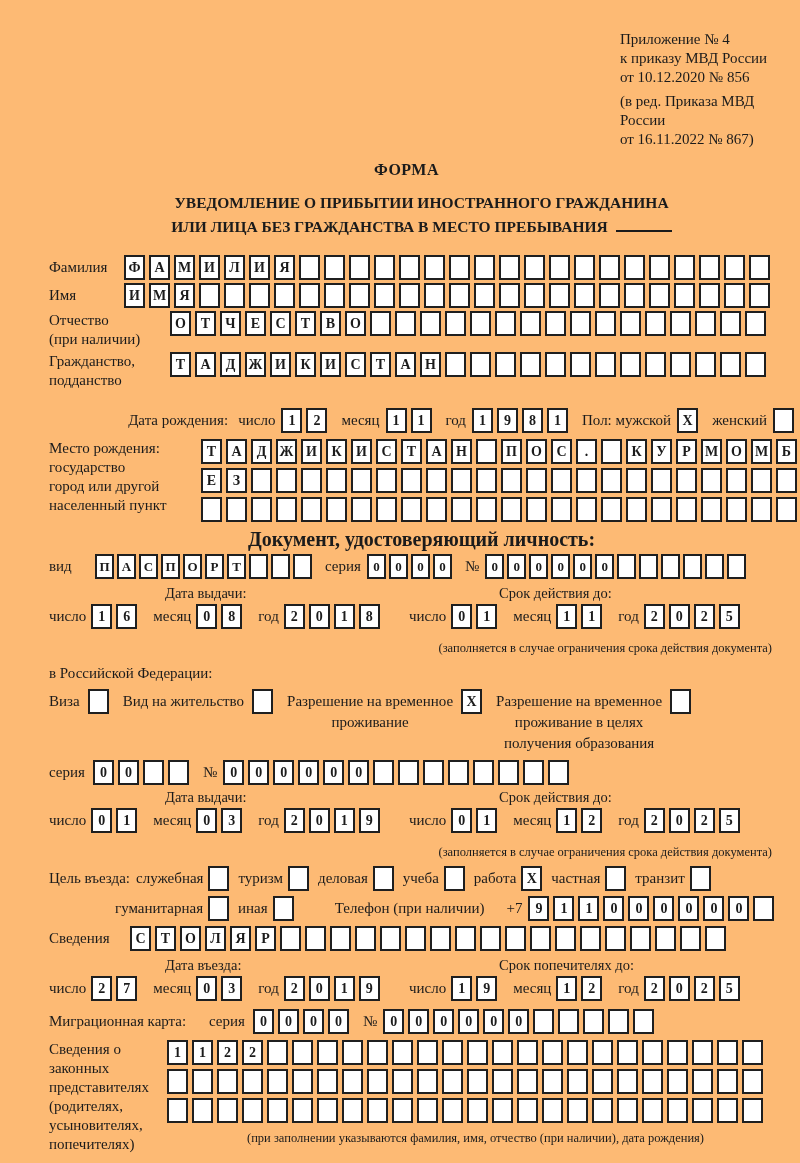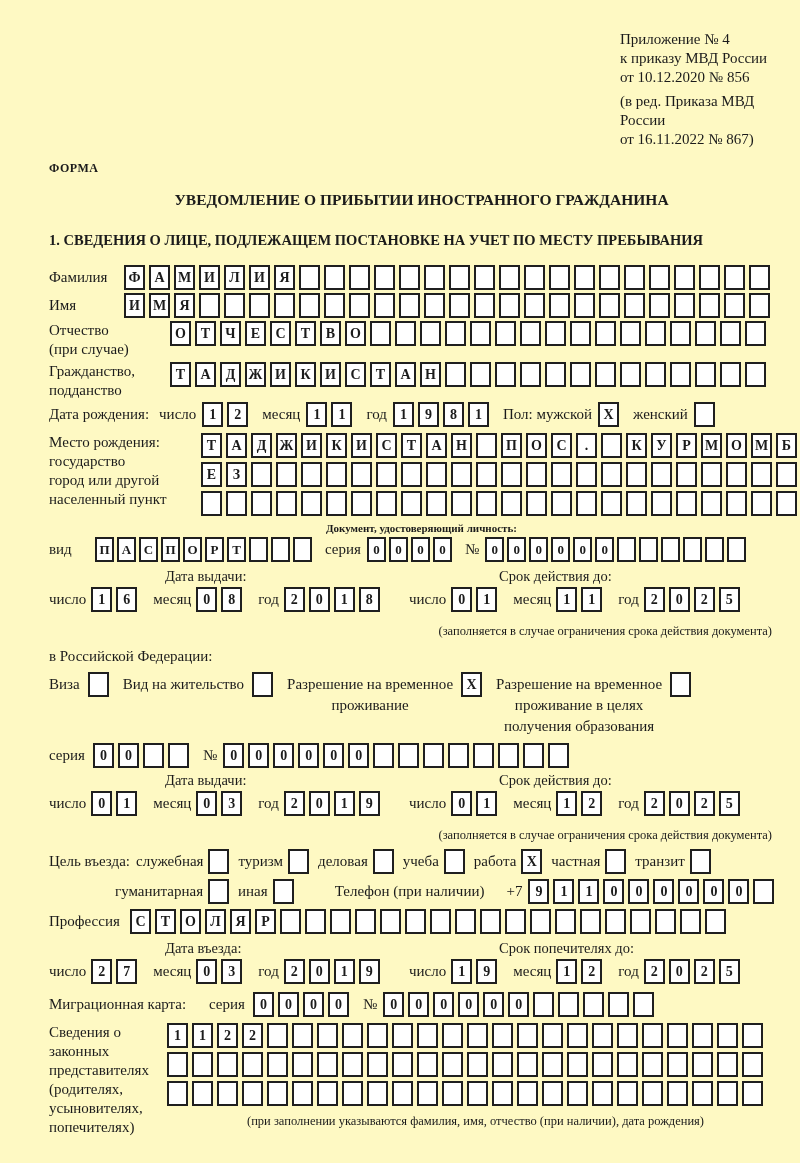--- a/index.html
+++ b/index.html
@@ -8,7 +8,7 @@
     width:800px;height:1163px;
     box-sizing:border-box;
     padding:30px 6px 0 49px;
-    background:#fef9c3;
+    background:#fdba74;
     color:#1b1b1b;
     font-family:"Liberation Serif","DejaVu Serif",serif;
     font-size:15px;

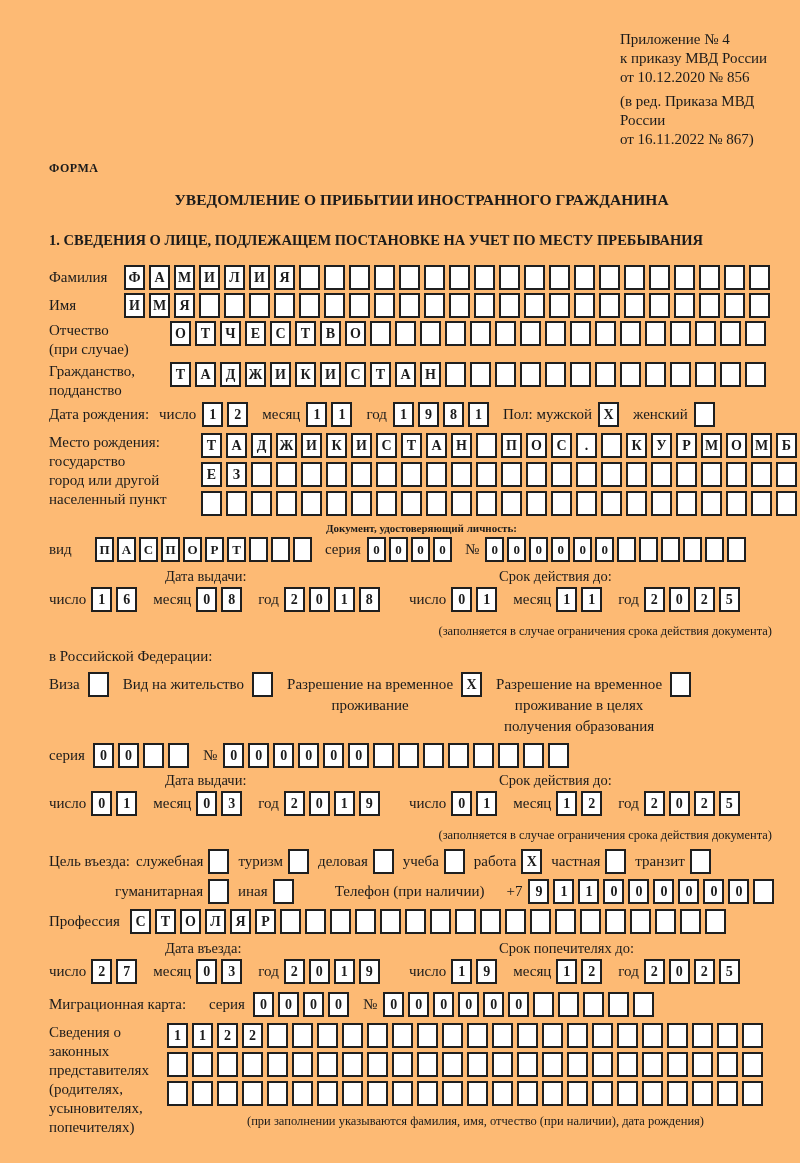--- a/index.html
+++ b/index.html
@@ -16,7 +16,7 @@
   }
   .ref-block{margin-left:571px;line-height:19px;}
   .ref-sub{margin-top:5px;line-height:19px;}
-  .form-label{margin-top:12px;margin-right:30px;text-align:left;font-weight:bold;font-size:12px;letter-spacing:.5px;}
+  .form-label{margin-top:12px;margin-right:30px;text-align:center;font-weight:bold;font-size:16px;letter-spacing:.5px;}
   .title{margin-top:12px;text-align:center;font-weight:bold;font-size:15.5px;line-height:24px;}
   .title-underline{display:inline-block;width:56px;border-bottom:2px solid #1b1b1b;height:14px;margin-left:8px;}
   .section-heading{margin-top:20px;font-weight:bold;font-size:14.5px;}

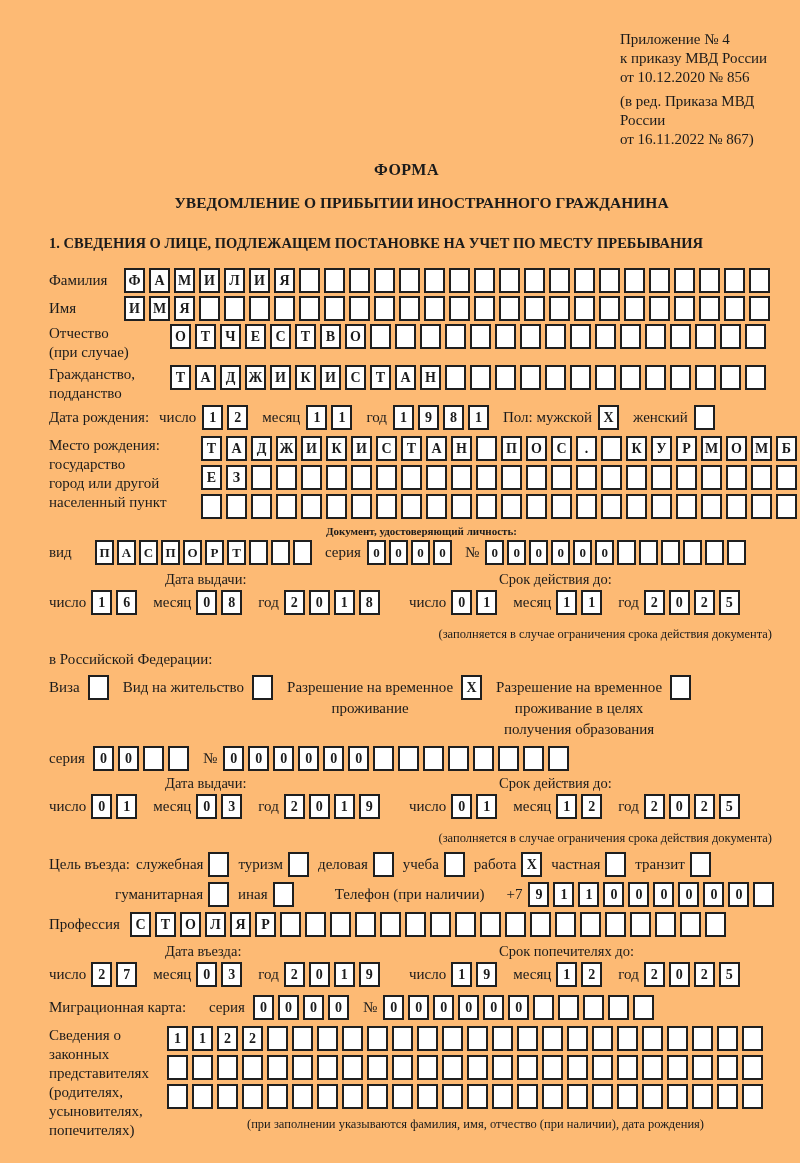--- a/index.html
+++ b/index.html
@@ -79,6 +79,9 @@
 
   <div class="title">
     <div>УВЕДОМЛЕНИЕ О ПРИБЫТИИ ИНОСТРАННОГО ГРАЖДАНИНА</div>
+    <div>
+      <span>ИЛИ ЛИЦА БЕЗ ГРАЖДАНСТВА В МЕСТО ПРЕБЫВАНИЯ</span><span class="title-underline"></span>
+    </div>
   </div>
 
   <div class="section-heading">1. СВЕДЕНИЯ О ЛИЦЕ, ПОДЛЕЖАЩЕМ ПОСТАНОВКЕ НА УЧЕТ ПО МЕСТУ ПРЕБЫВАНИЯ</div>

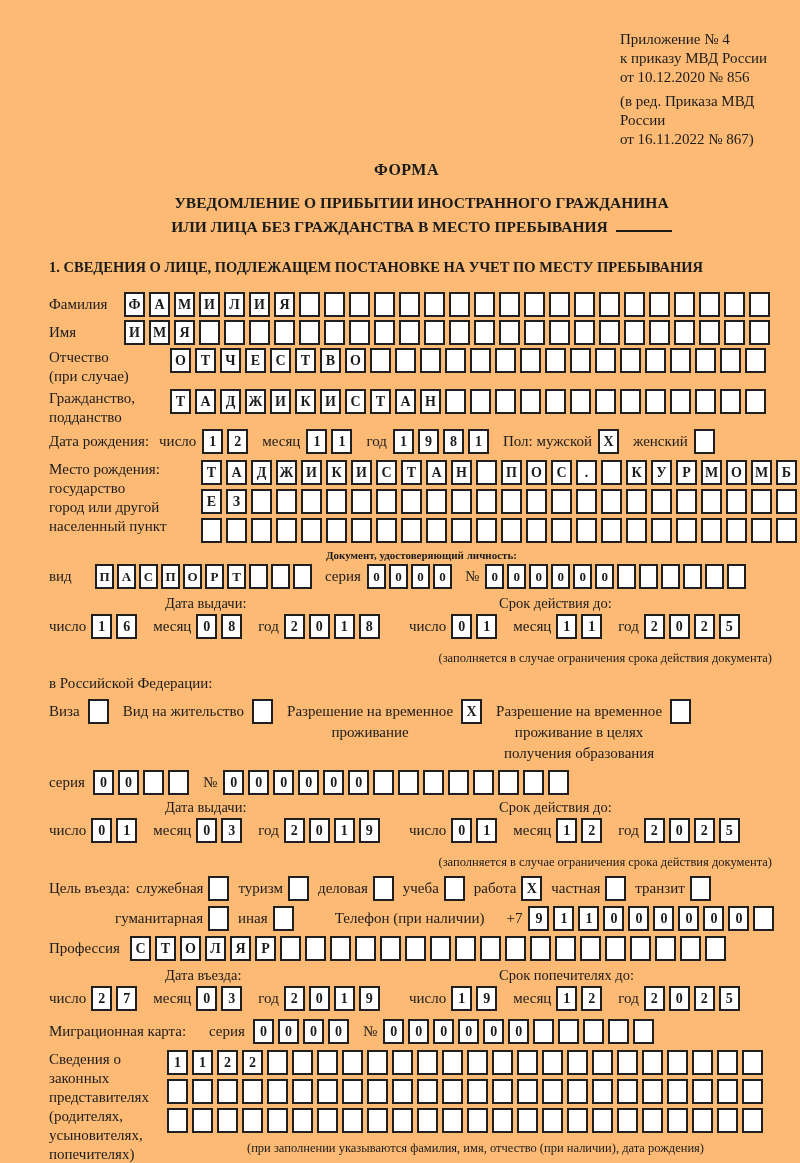--- a/index.html
+++ b/index.html
@@ -84,7 +84,6 @@
     </div>
   </div>
 
-  <div class="section-heading">1. СВЕДЕНИЯ О ЛИЦЕ, ПОДЛЕЖАЩЕМ ПОСТАНОВКЕ НА УЧЕТ ПО МЕСТУ ПРЕБЫВАНИЯ</div>
 
   <div class="row" style="margin-top:16px;">
     <span class="flabel w66">Фамилия</span>

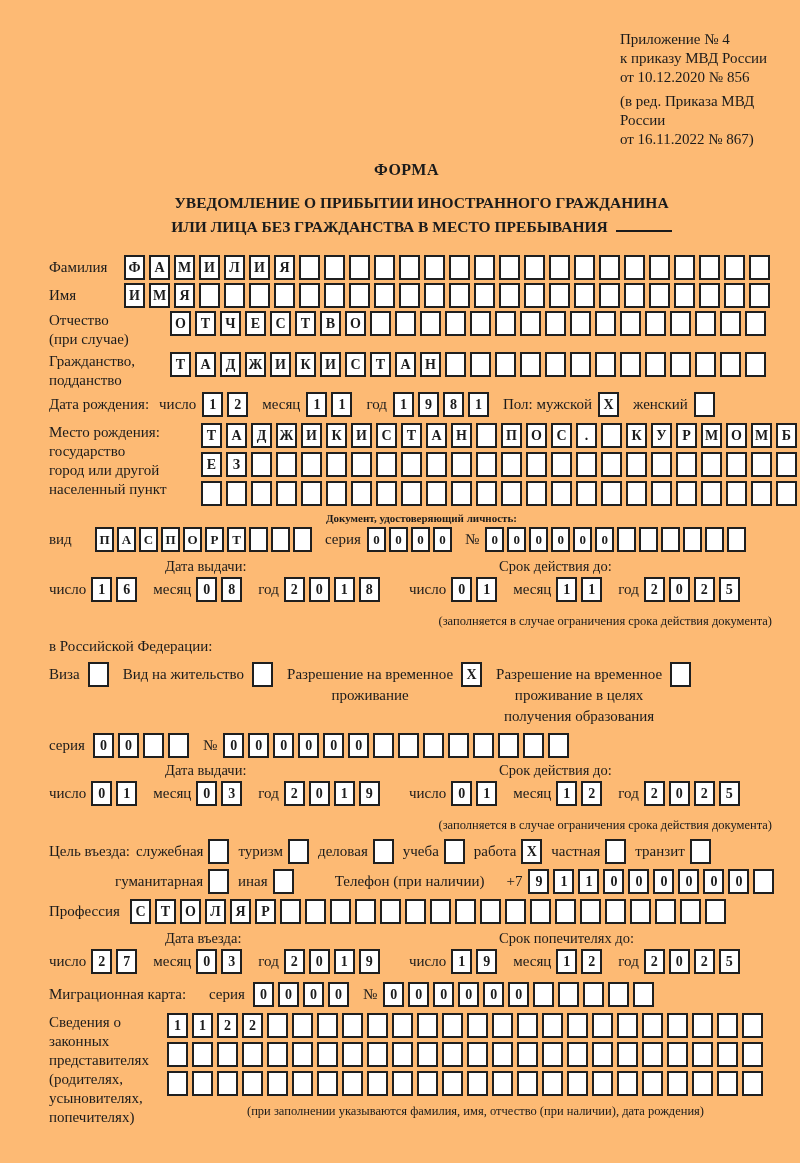--- a/index.html
+++ b/index.html
@@ -152,7 +152,7 @@
   <div class="row">
     <span class="flabel two w106">
       <span>Отчество</span><br>
-      <span>(при случае)</span>
+      <span>(при наличии)</span>
     </span>
     <span class="cells">
         <span class="cell">О</span>

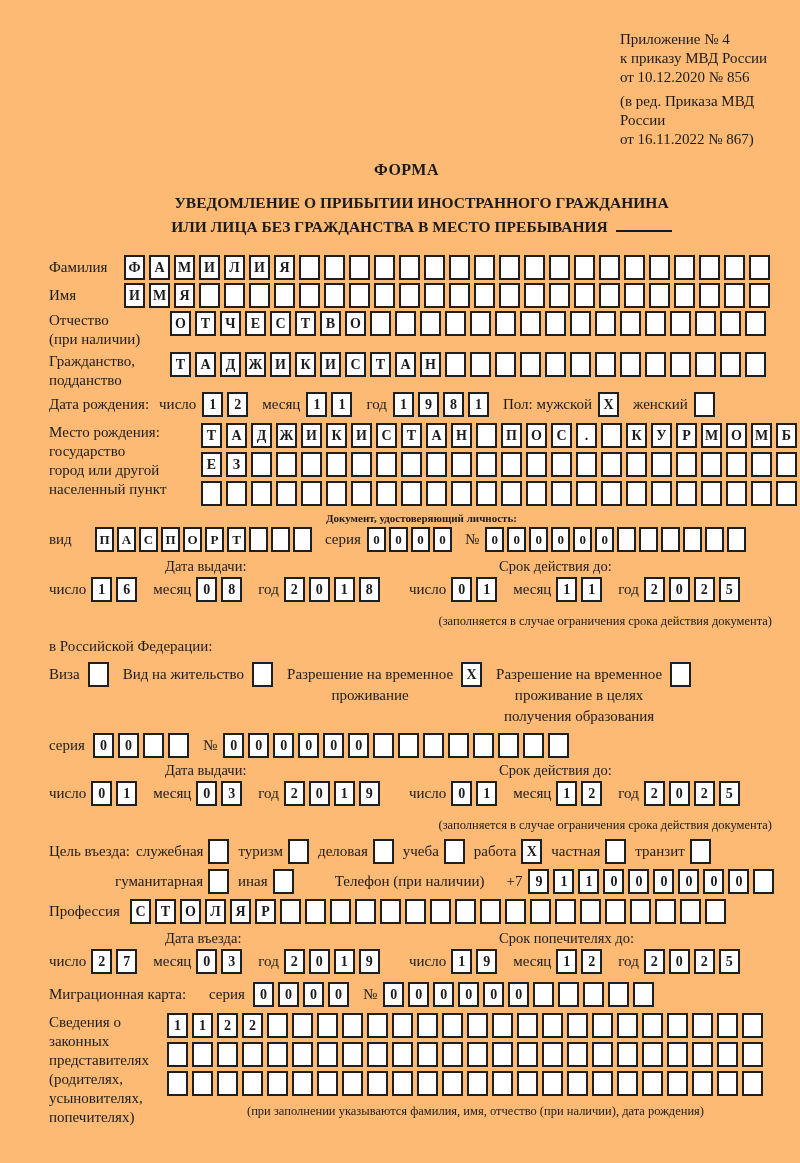--- a/index.html
+++ b/index.html
@@ -215,7 +215,7 @@
       </span>
   </div>
 
-  <div class="row" style="margin-top:2px;">
+  <div class="row" style="margin-top:18px;justify-content:flex-end;">
     <span class="flabel">Дата рождения:</span>
     <span class="inline-lbl">число</span>
     <span class="cells">

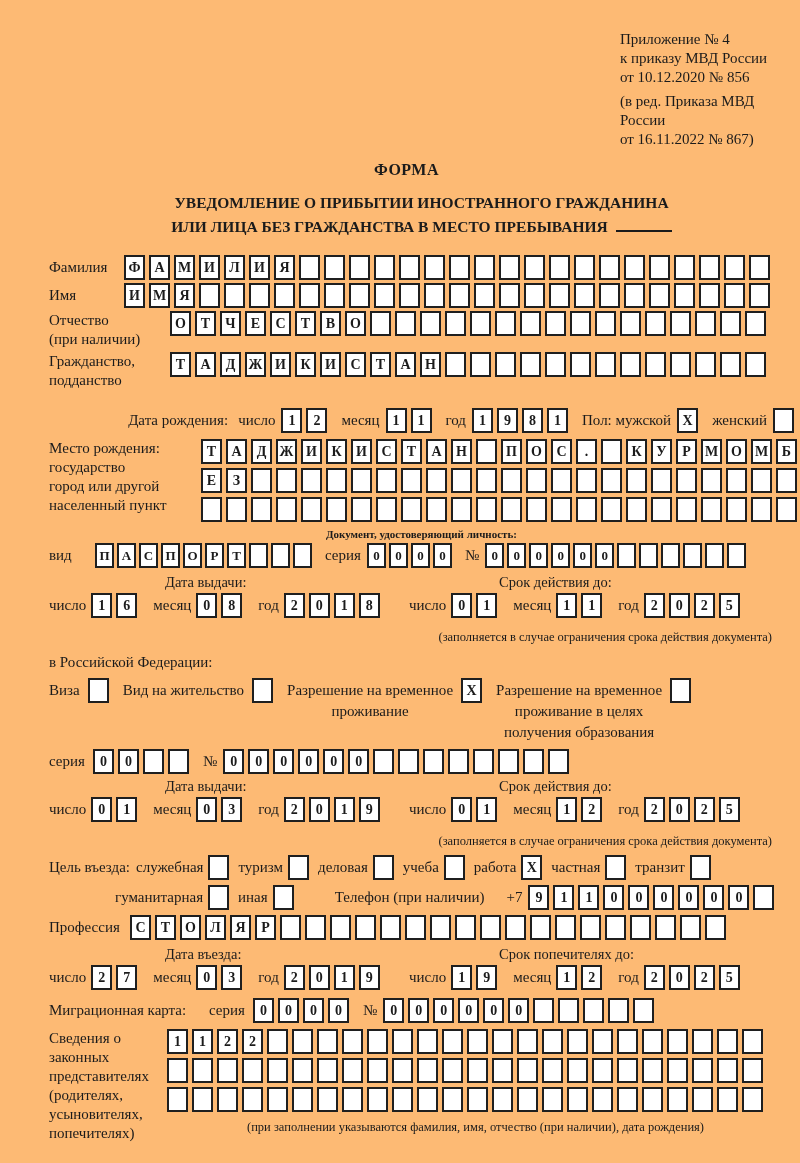--- a/index.html
+++ b/index.html
@@ -38,7 +38,7 @@
   .stack{display:flex;flex-direction:column;}
   .stack .cells{margin-bottom:4px;}
   .lab-lines{line-height:21.5px;}
-  .doc-heading{margin-top:2px;text-align:center;font-weight:bold;font-size:11px;}
+  .doc-heading{margin-top:2px;text-align:center;font-weight:bold;font-size:20px;}
   .inline-lbl{line-height:25px;margin:0 6px 0 10px;}
   .dates{display:flex;margin-top:6px;}
   .dates-left{flex:0 0 360px;}

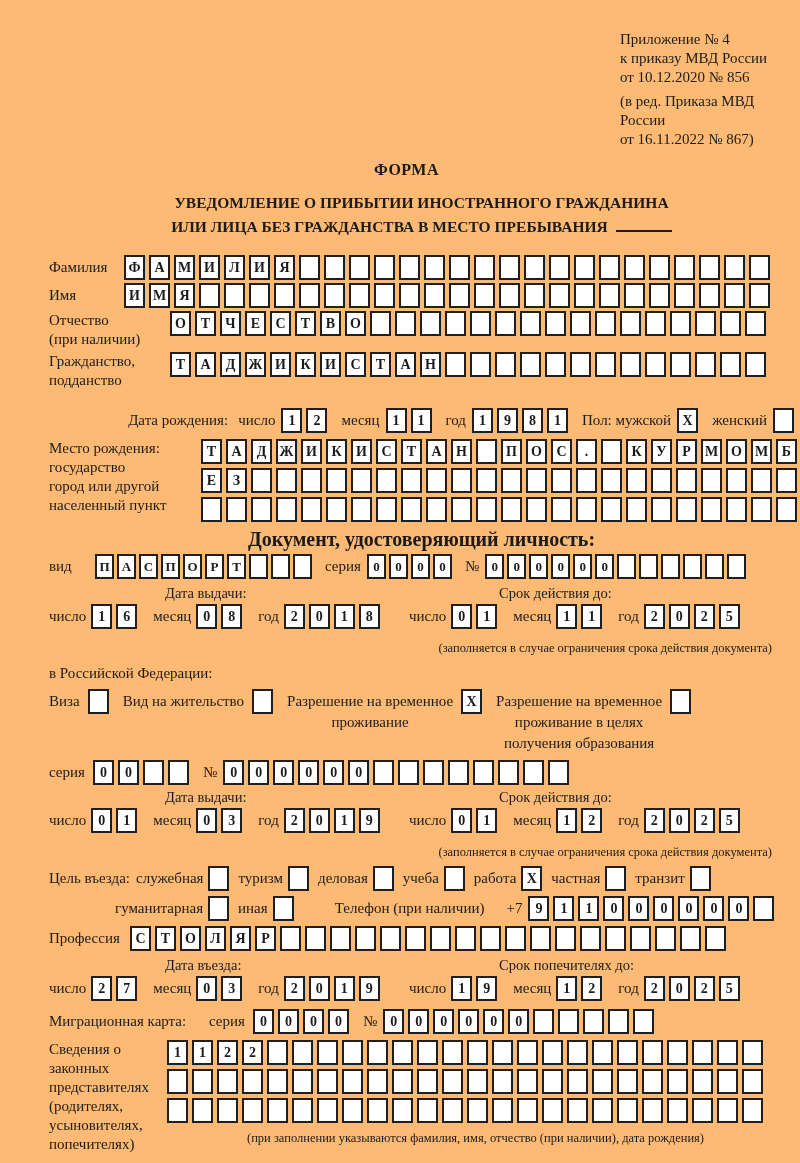--- a/index.html
+++ b/index.html
@@ -581,7 +581,7 @@
   </div>
 
   <div class="row" style="margin-top:5px;">
-    <span class="flabel" style="width:81px;">Профессия</span>
+    <span class="flabel" style="width:81px;">Сведения</span>
     <span class="cells">
         <span class="cell">С</span>
         <span class="cell">Т</span>

